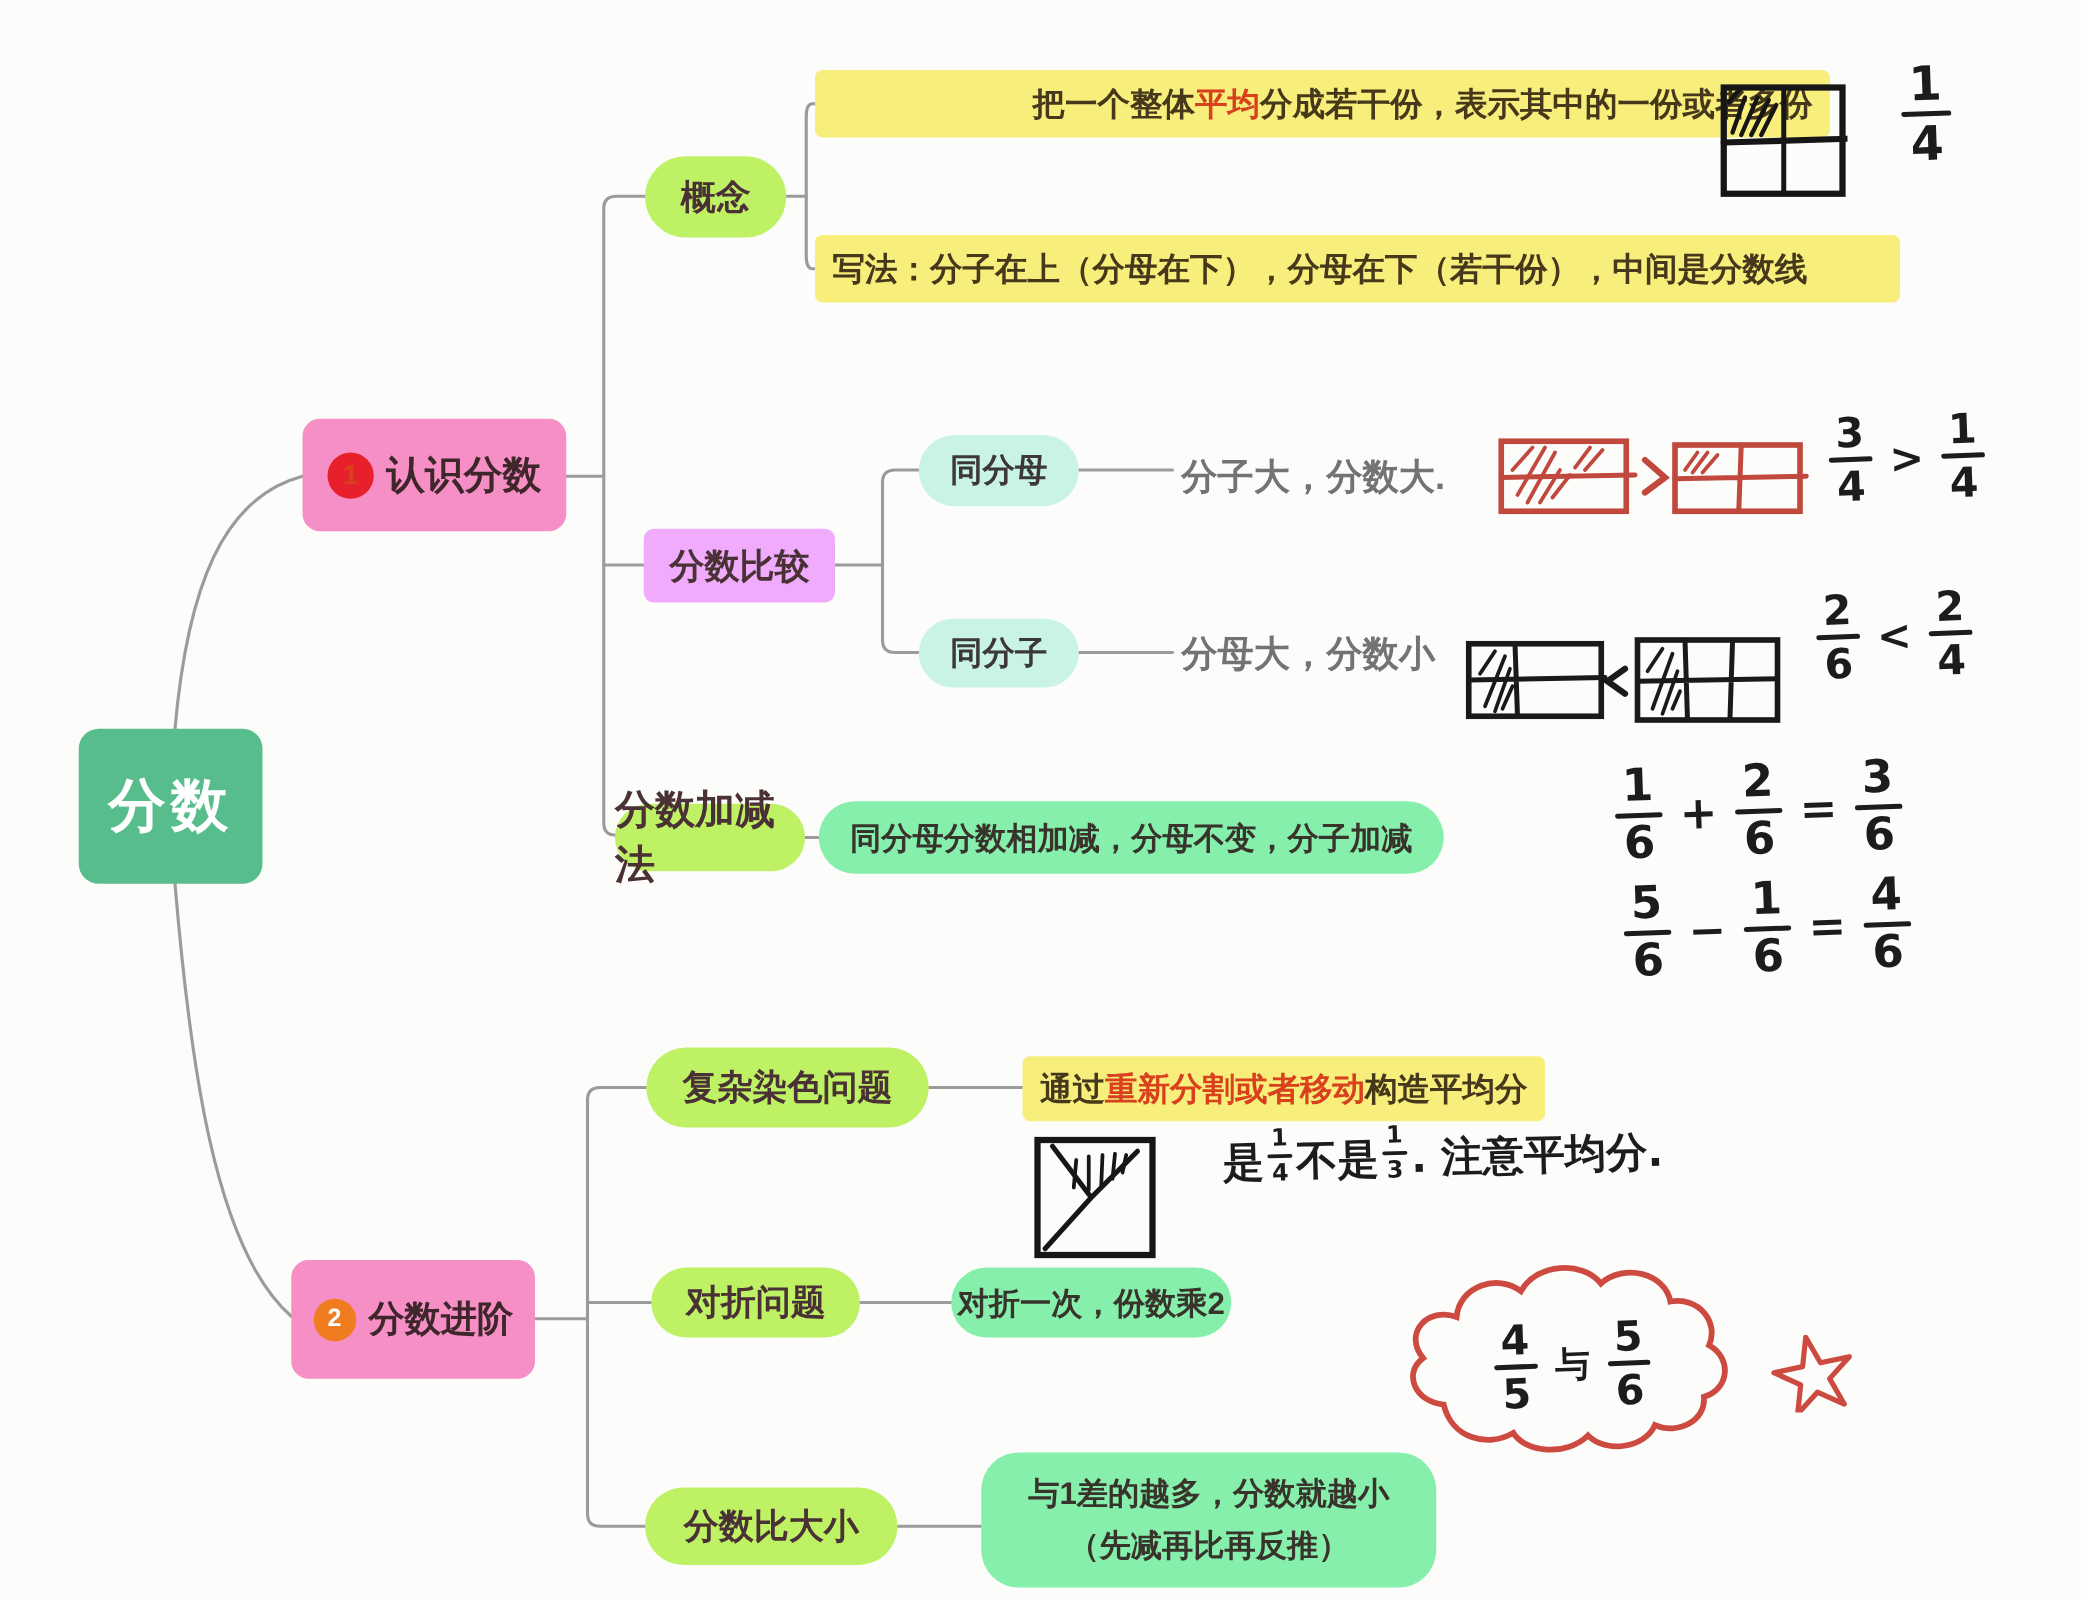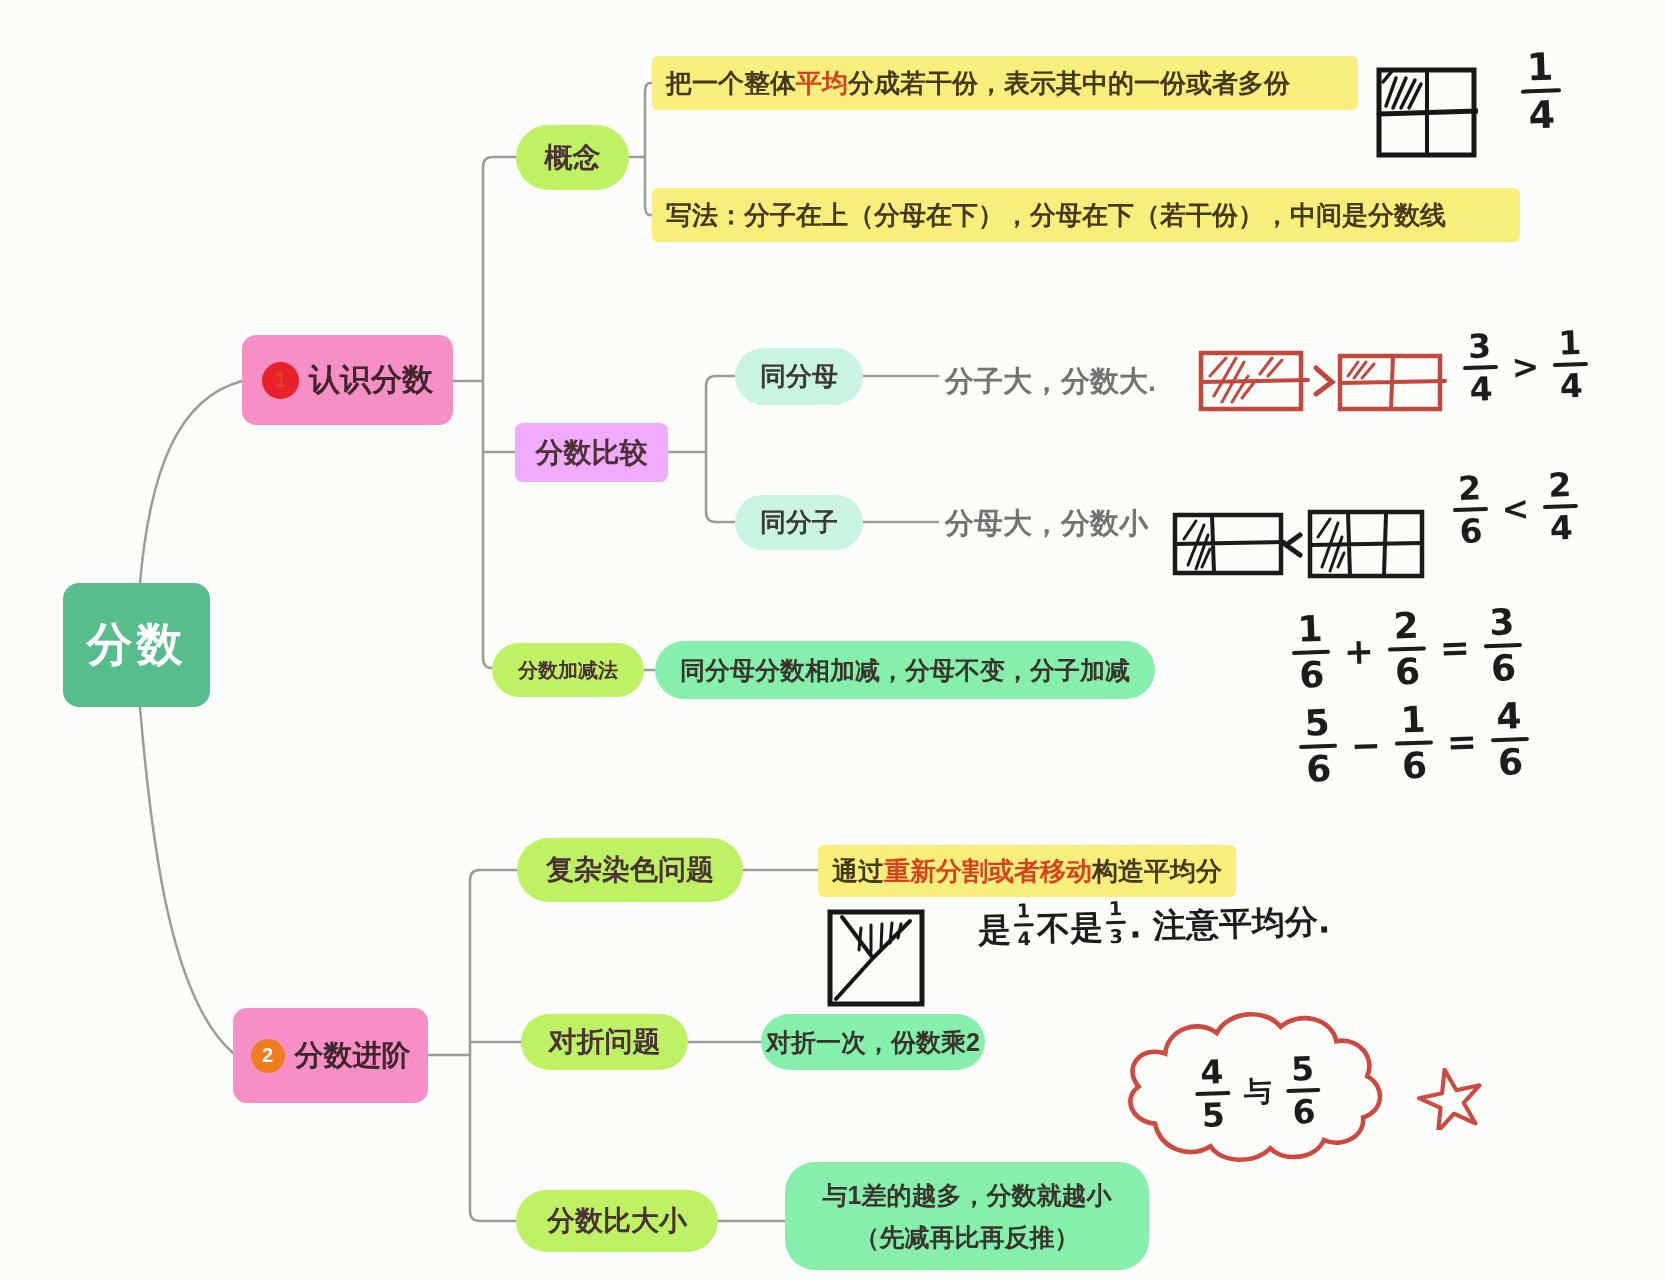--- a/index.html
+++ b/index.html
@@ -75,7 +75,7 @@
     <span>概念</span>
   </div>
 
-  <div class="abs hl-yellow" style="left:652px;top:56px;height:54px;width:706px;box-sizing:border-box;">
+  <div class="abs hl-yellow" style="left:652px;top:56px;height:54px;width:812px;box-sizing:border-box;justify-content:flex-end;">
     <span>把一个整体</span>
       <span class="red">平均</span>
       <span>分成若干份，表示其中的一份或者多份</span>

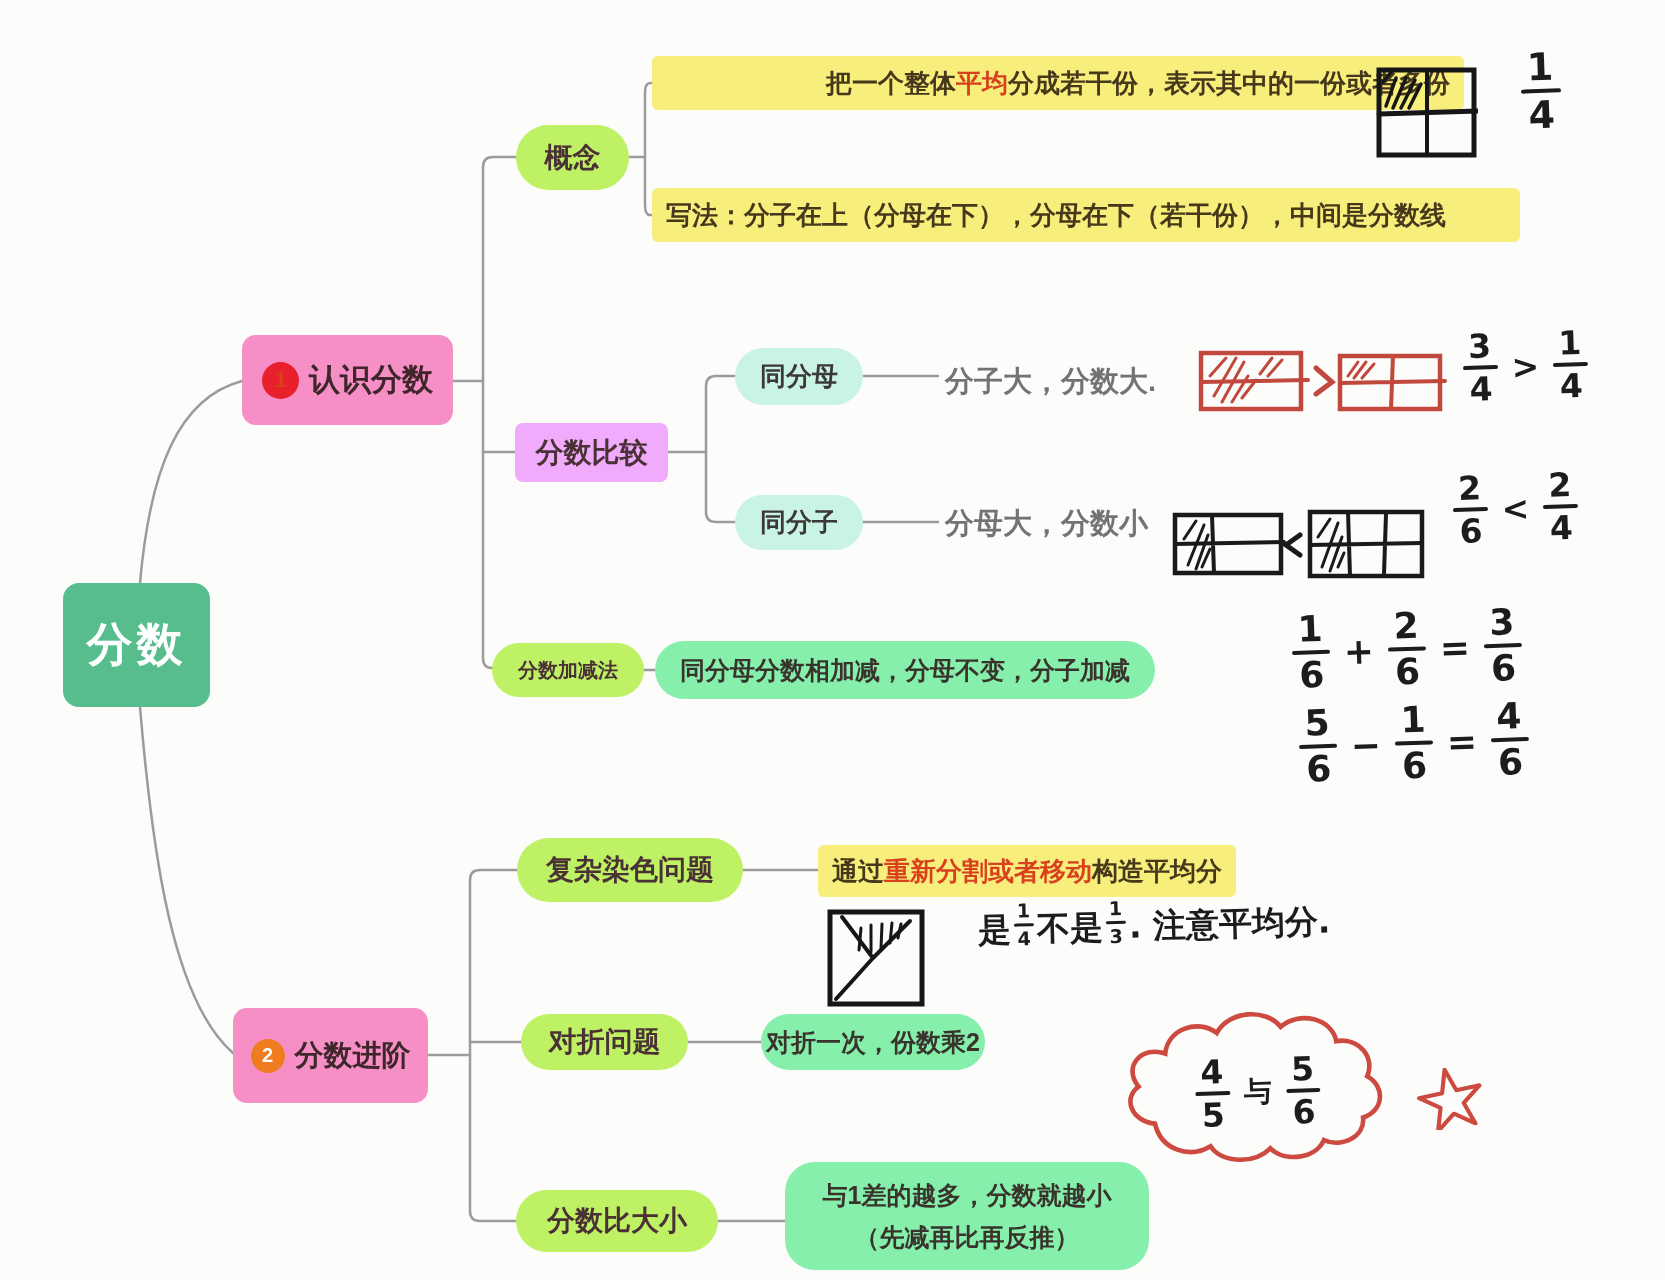--- a/index.html
+++ b/index.html
@@ -168,7 +168,7 @@
     </span>
   </div>
 
-  <div class="abs node pill" style="left:492px;top:643px;width:152px;height:54px;font-size:20px;">
+  <div class="abs node pill" style="left:492px;top:643px;width:152px;height:54px;font-size:32px;">
     <span>分数加减法</span>
   </div>
   <div class="abs hl-green" style="left:655px;top:641px;width:500px;height:58px;">

